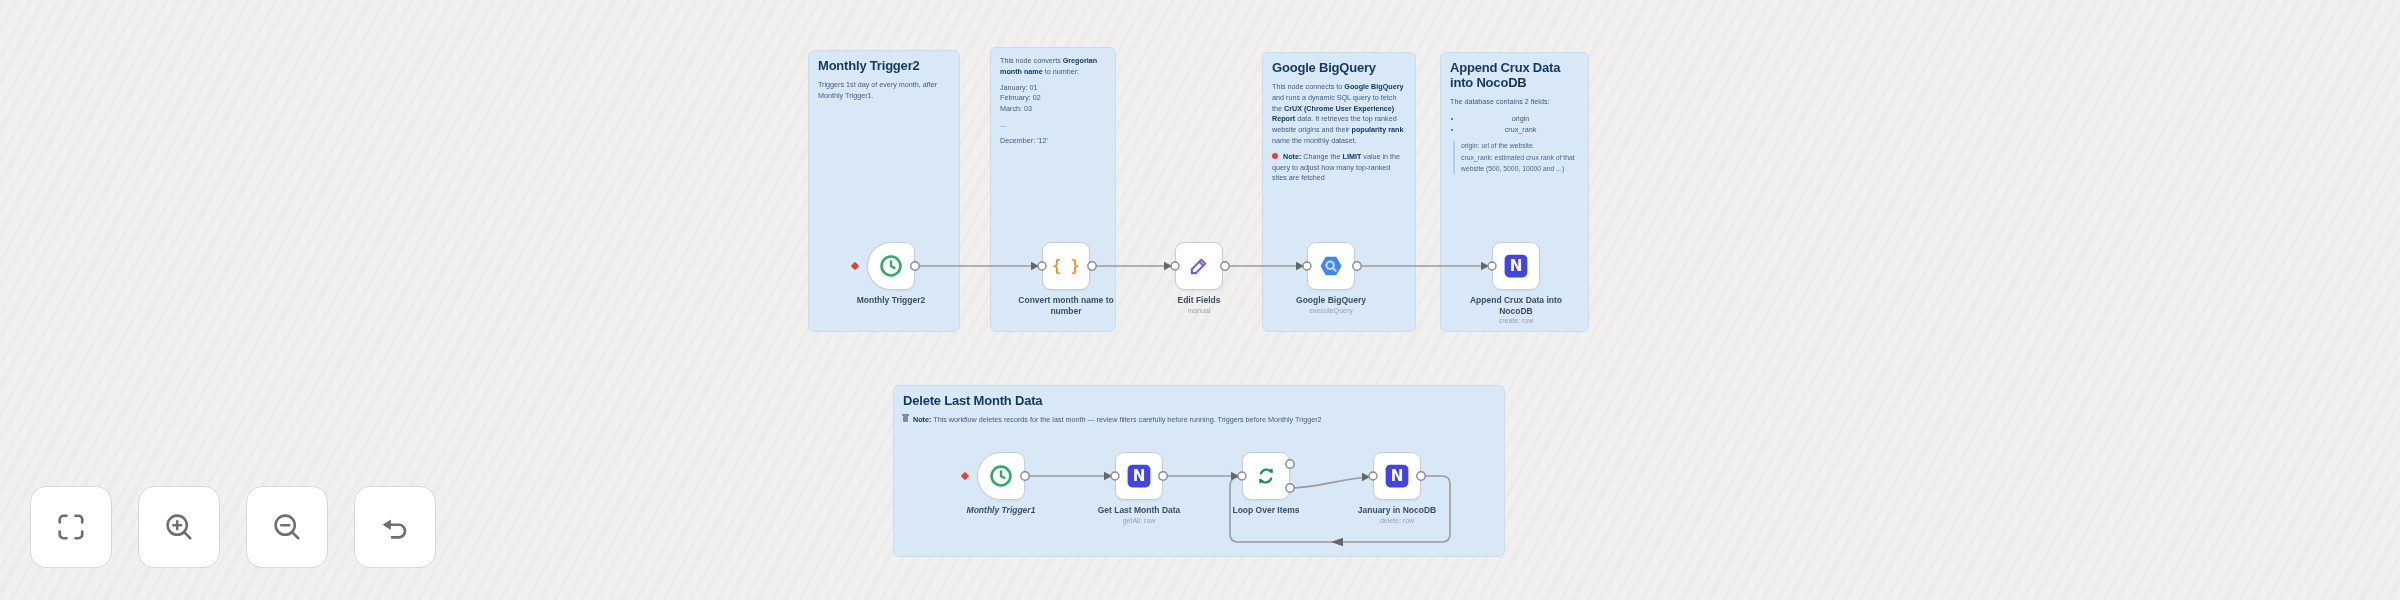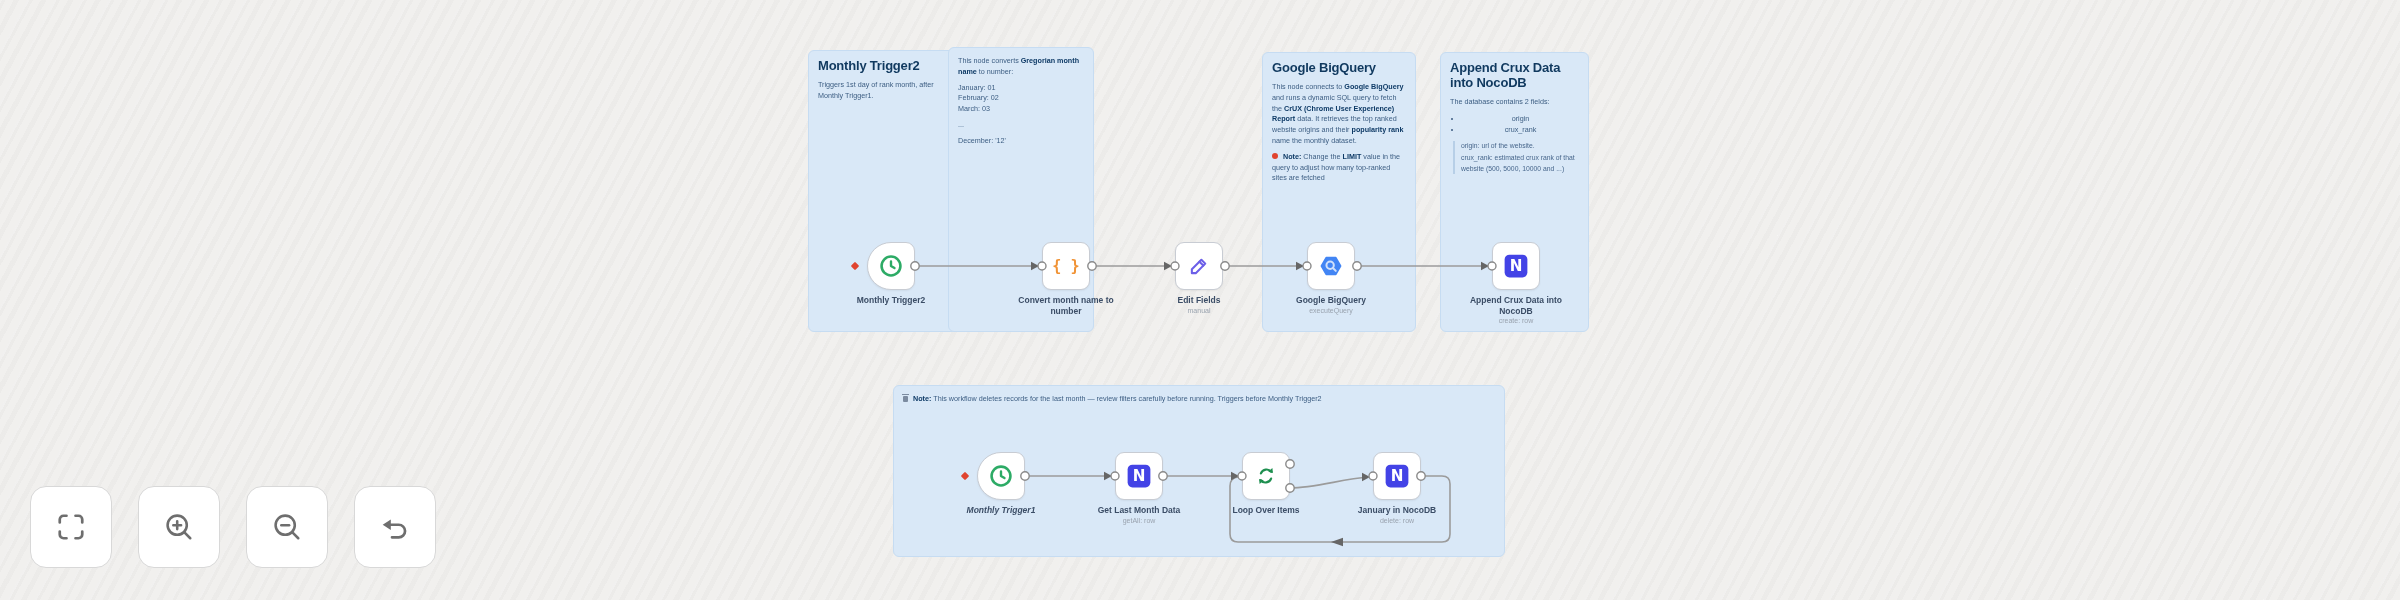--- a/index.html
+++ b/index.html
@@ -58,7 +58,7 @@
       </div>
   </div>
 
-  <div class="sticky" style="left:948px;top:47px;width:146px;height:285px;">
+  <div class="sticky" style="left:990px;top:47px;width:126px;height:285px;">
     <div class="sticky-body">
         <div class="rp"><span>This node converts </span><span class="rb">Gregorian month name</span><span> to number:</span></div>
         <div class="rp"><span>January: 01

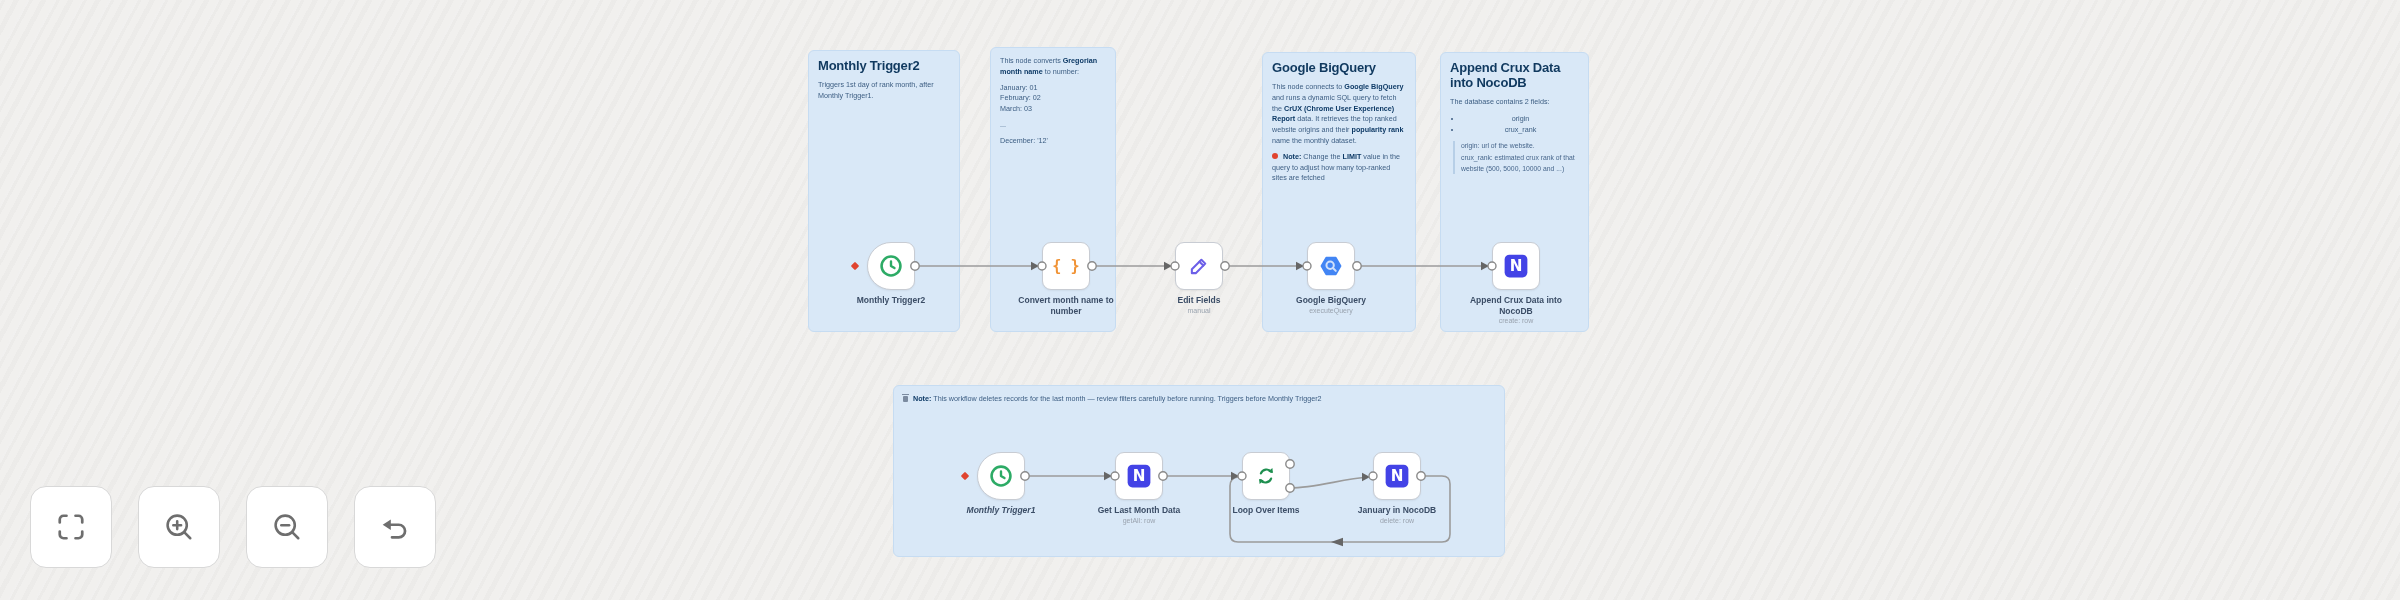--- a/index.html
+++ b/index.html
@@ -54,7 +54,7 @@
   <div class="sticky" style="left:808px;top:50px;width:152px;height:282px;">
     <div class="sticky-title">Monthly Trigger2</div>
     <div class="sticky-body">
-        <div class="rp"><span>Triggers 1st day of rank month, after Monthly Trigger1.</span></div>
+        <div class="rp"><span>Triggers 1st day of every month, after Monthly Trigger1.</span></div>
       </div>
   </div>
 

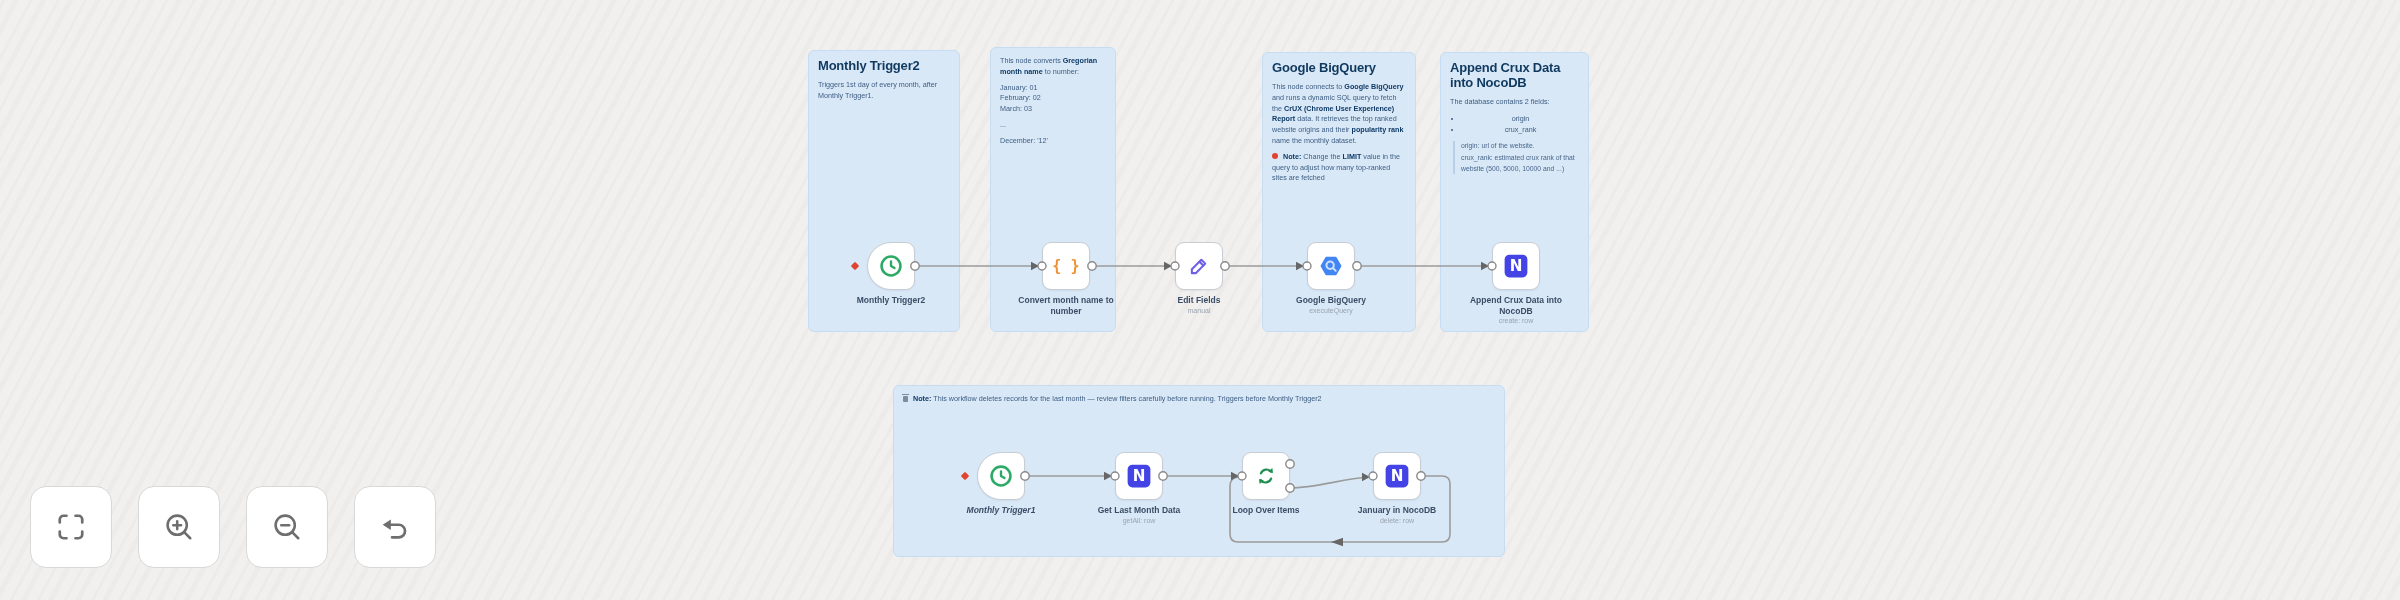--- a/index.html
+++ b/index.html
@@ -93,6 +93,7 @@
   </div>
 
   <div class="sticky" style="left:893px;top:385px;width:612px;height:172px;">
+    <div class="sticky-title">Delete Last Month Data</div>
     <div class="sticky-body">
         <div class="rp"><span class="mini-ico trash-icon"></span><span class="rb"> Note:</span><span> This workflow deletes records for the last month — review filters carefully before running. Triggers before Monthly Trigger2</span></div>
       </div>

